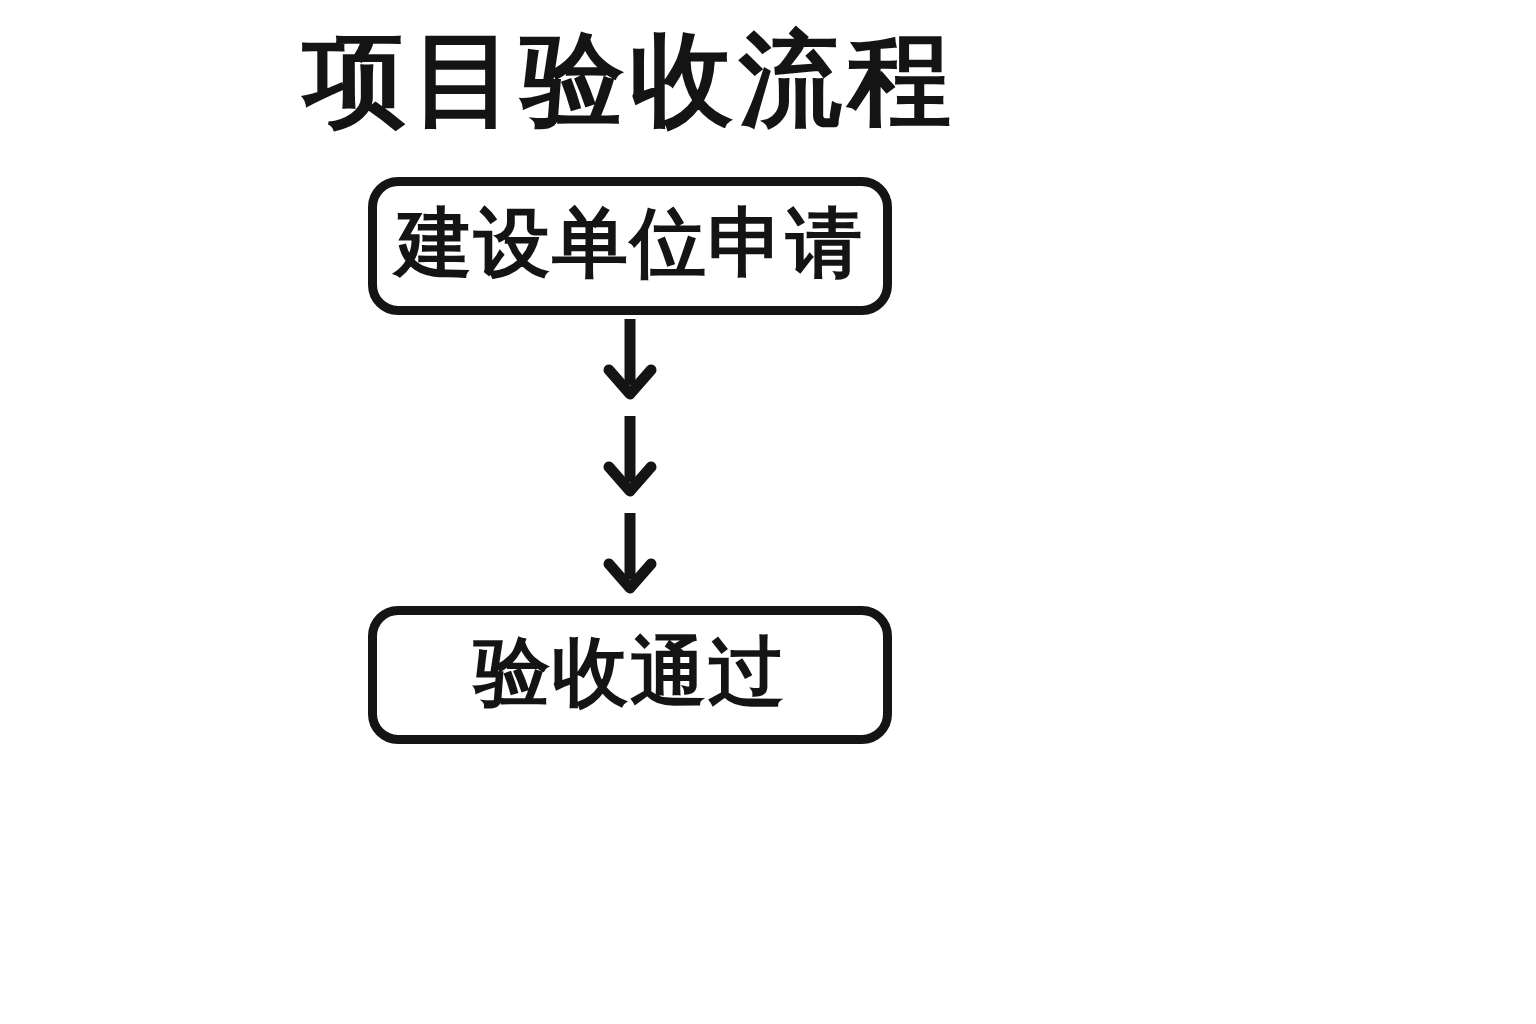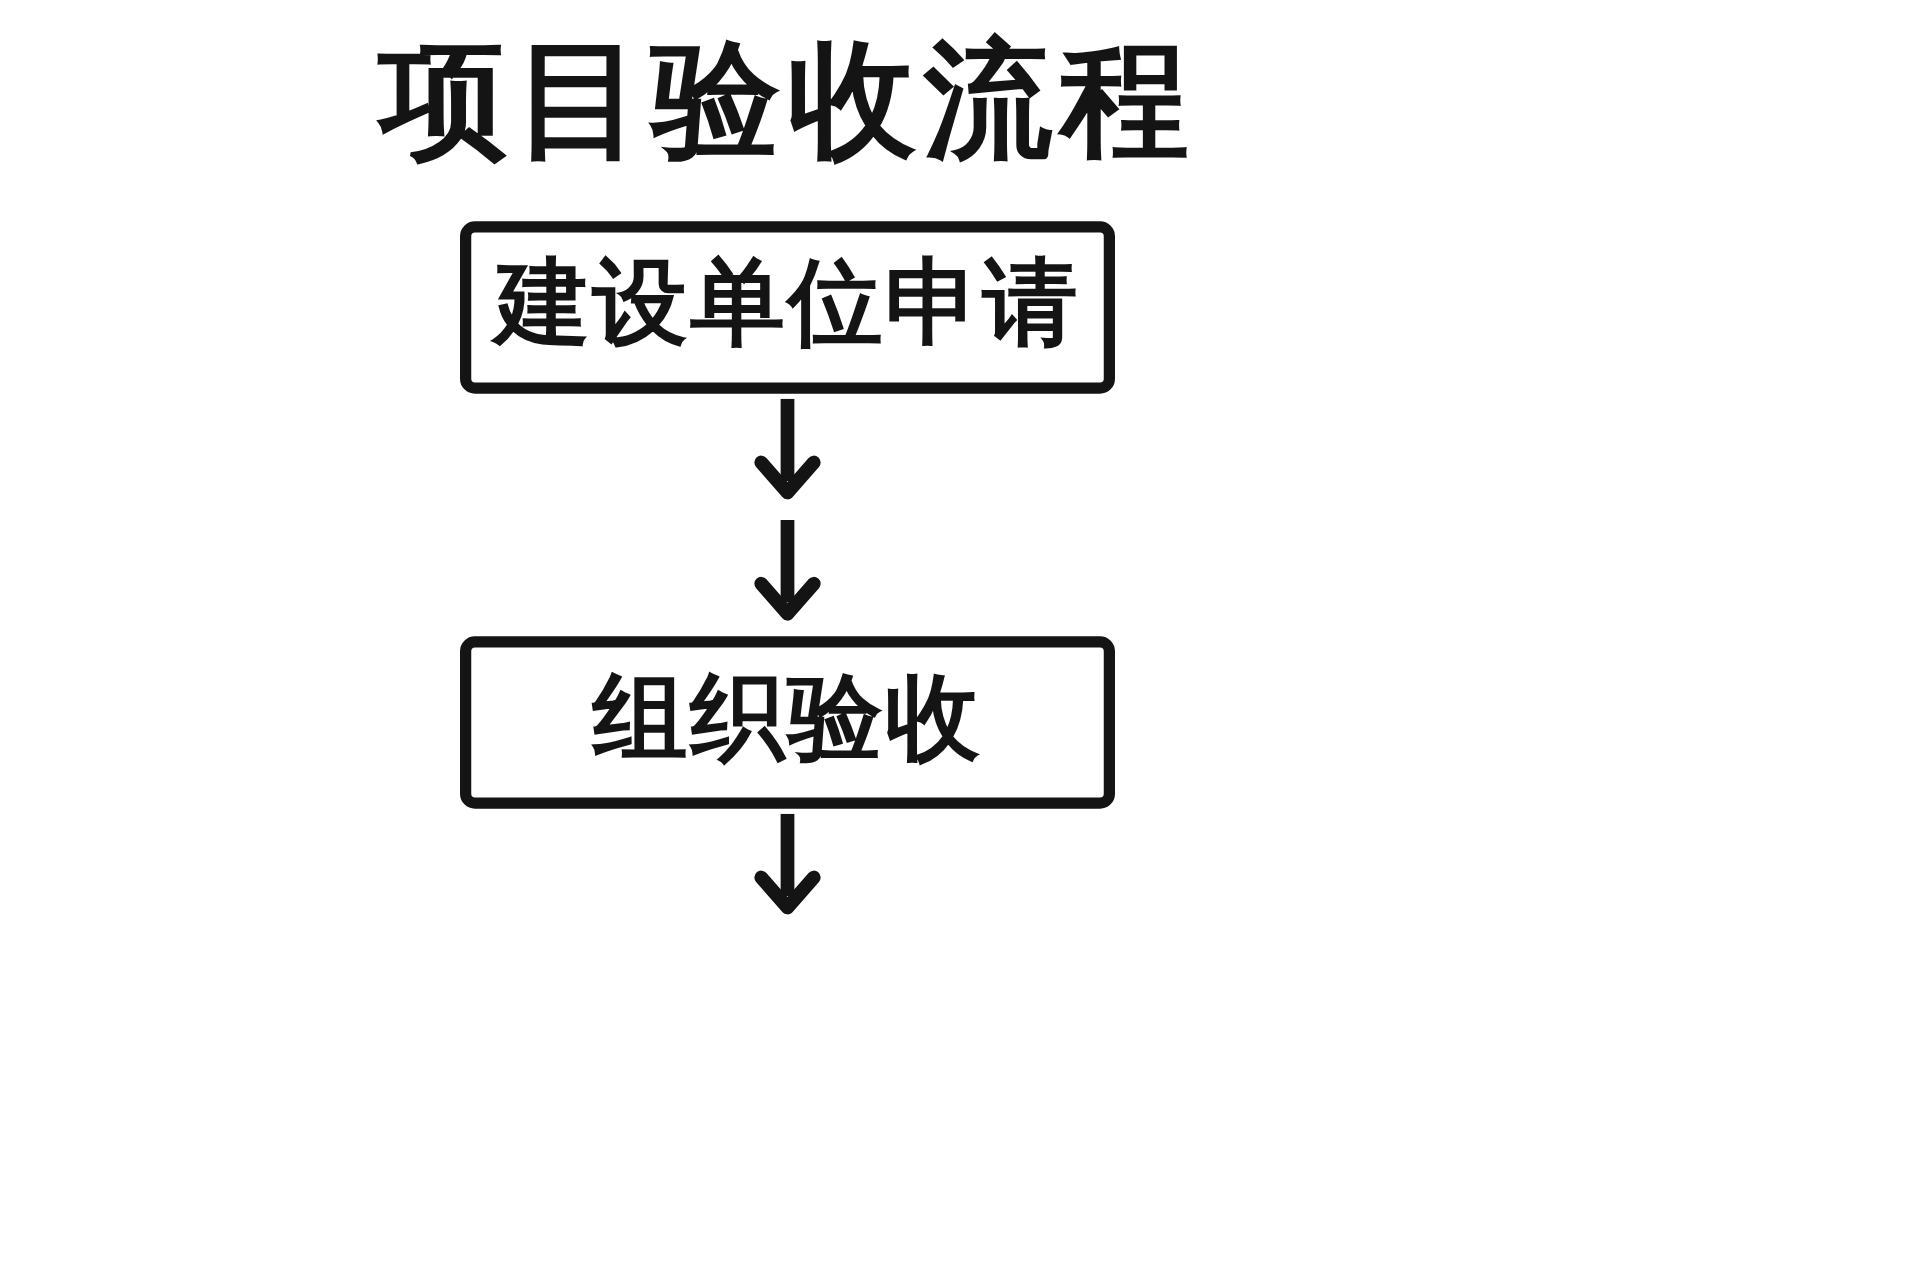--- a/index.html
+++ b/index.html
@@ -40,7 +40,7 @@
     width: 524px;
     height: 138px;
     border: 9px solid #141414;
-    border-radius: 12px;
+    border-radius: 30px;
     background: #ffffff;
     display: flex;
     align-items: center;

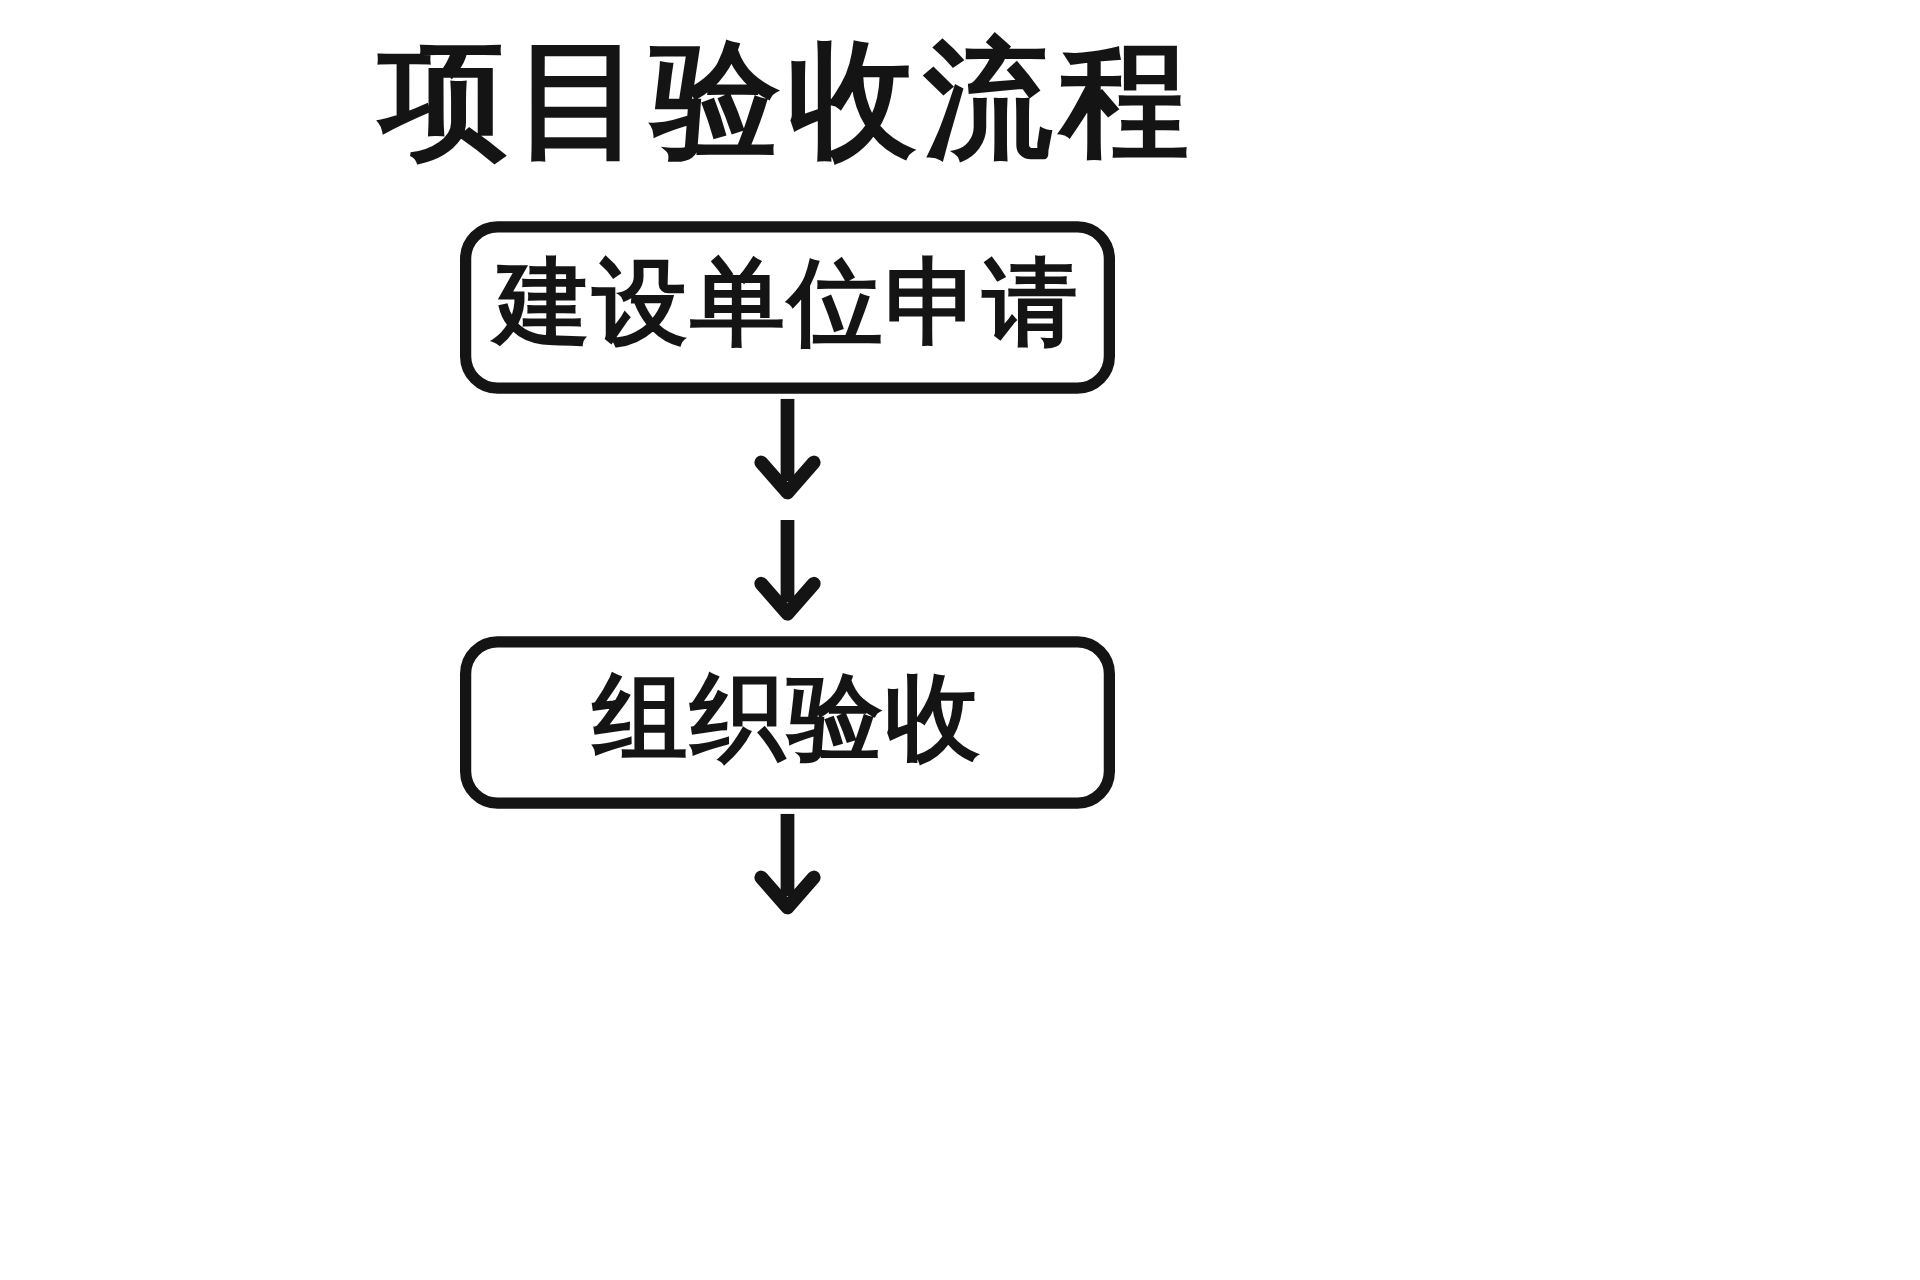--- a/index.html
+++ b/index.html
@@ -95,9 +95,6 @@
       </svg>
     </div>
 
-    <div class="flow-node">
-      <span class="node-label">组织验收</span>
-    </div>
 
     <div class="flow-arrow">
       <svg viewBox="0 0 64 88" xmlns="http://www.w3.org/2000/svg" aria-hidden="true">

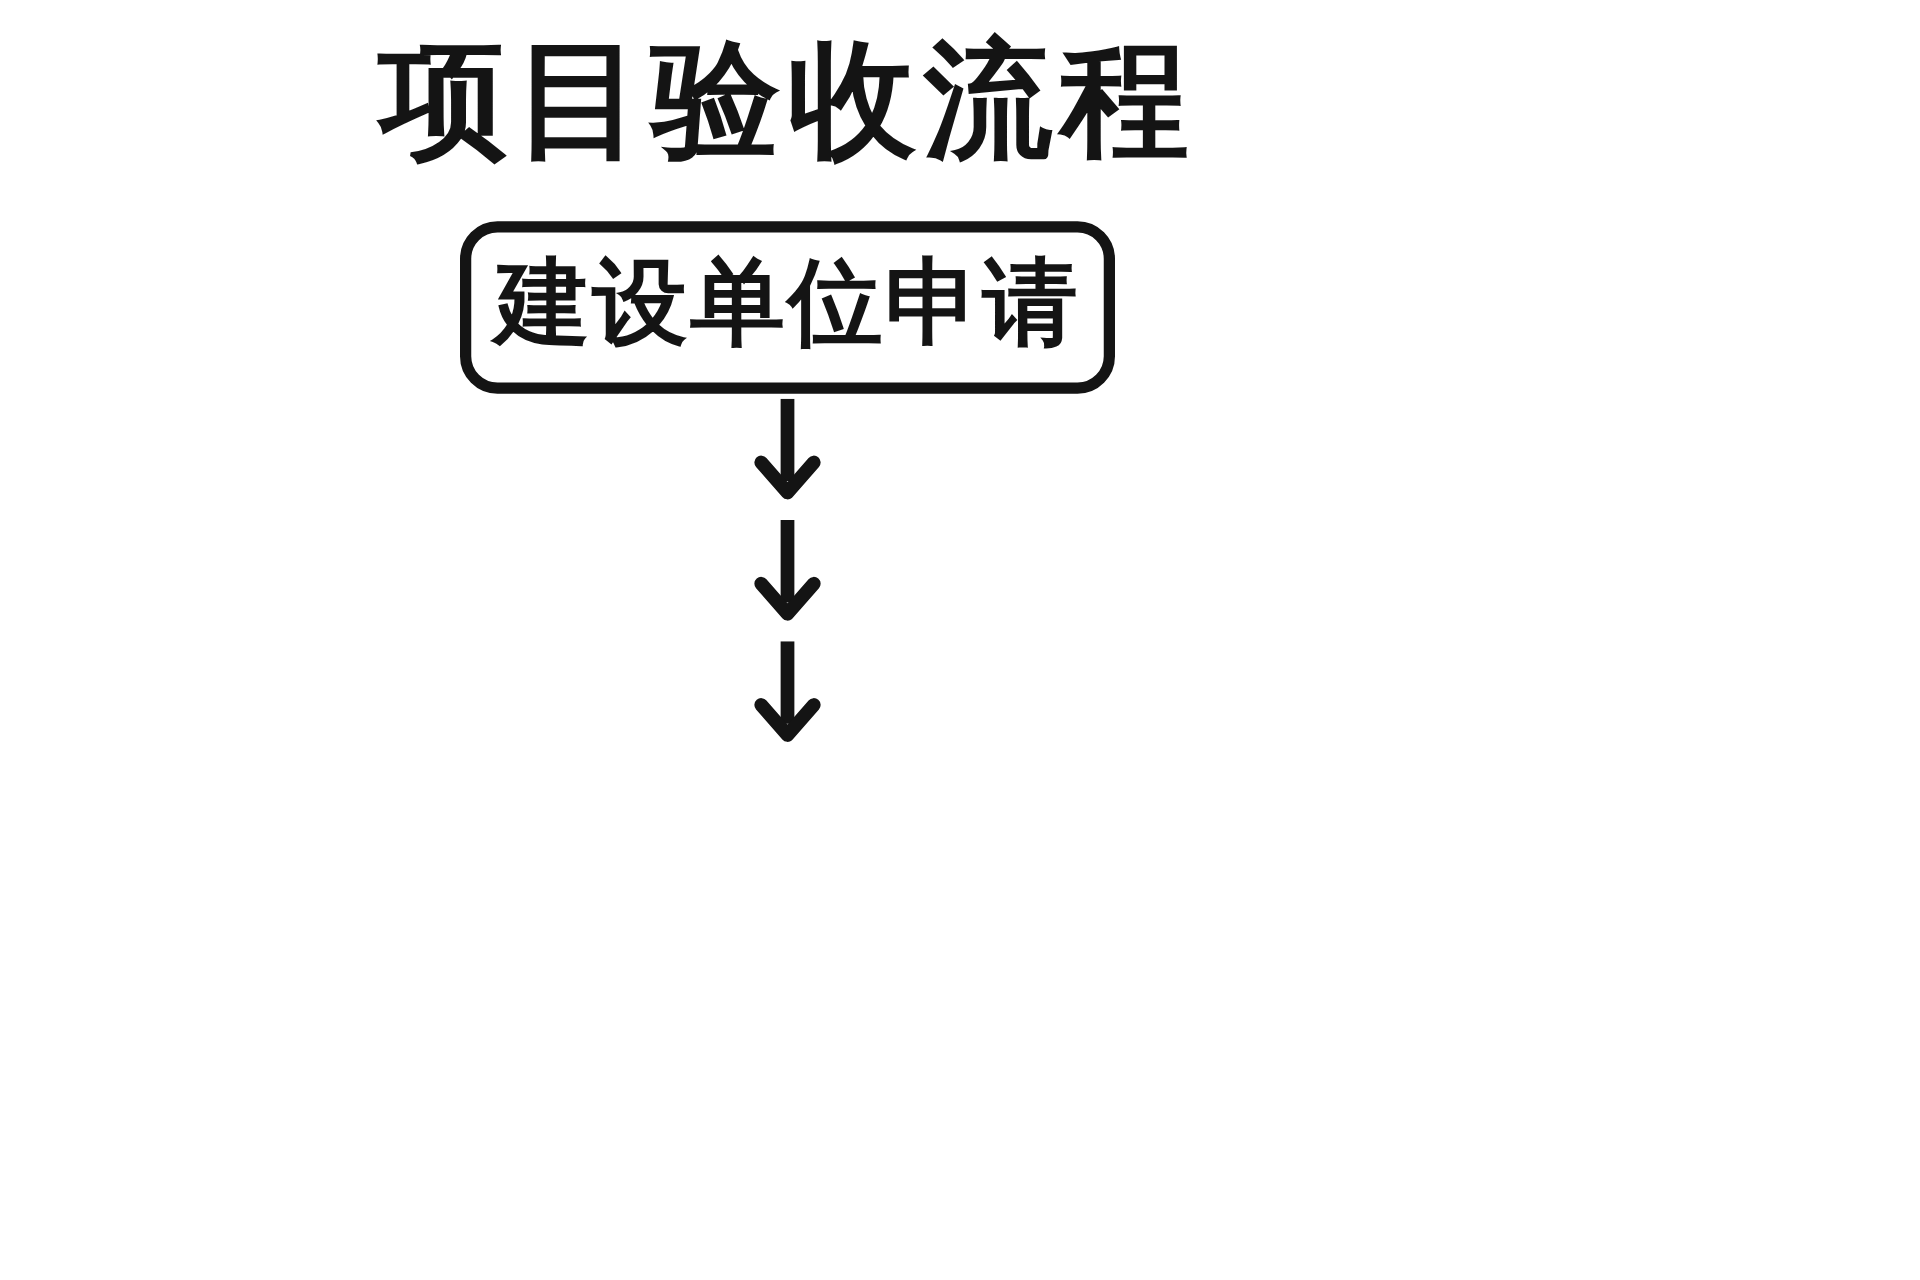--- a/index.html
+++ b/index.html
@@ -103,6 +103,9 @@
       </svg>
     </div>
 
+    <div class="flow-node">
+      <span class="node-label">验收通过</span>
+    </div>
 
   </div>
 </div>

